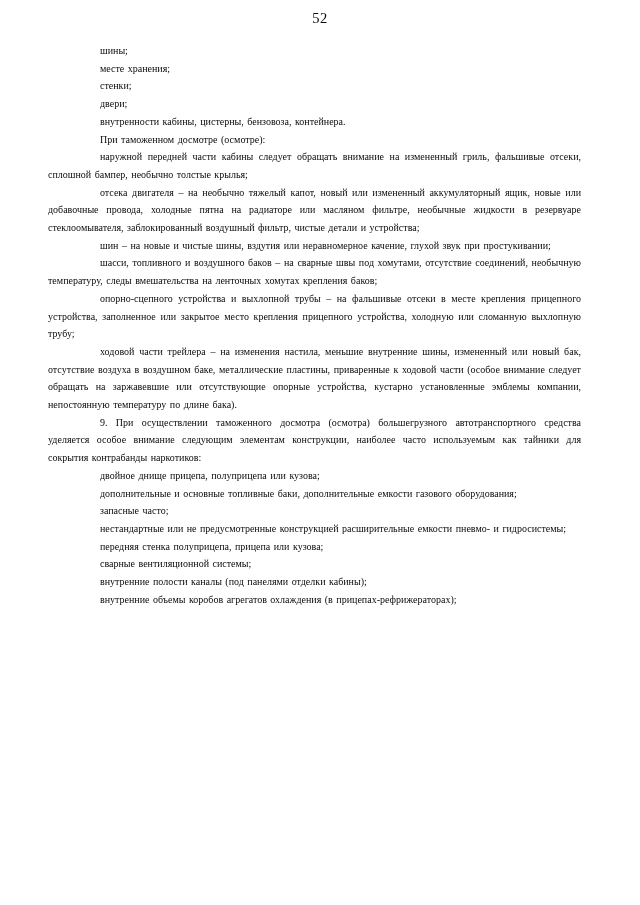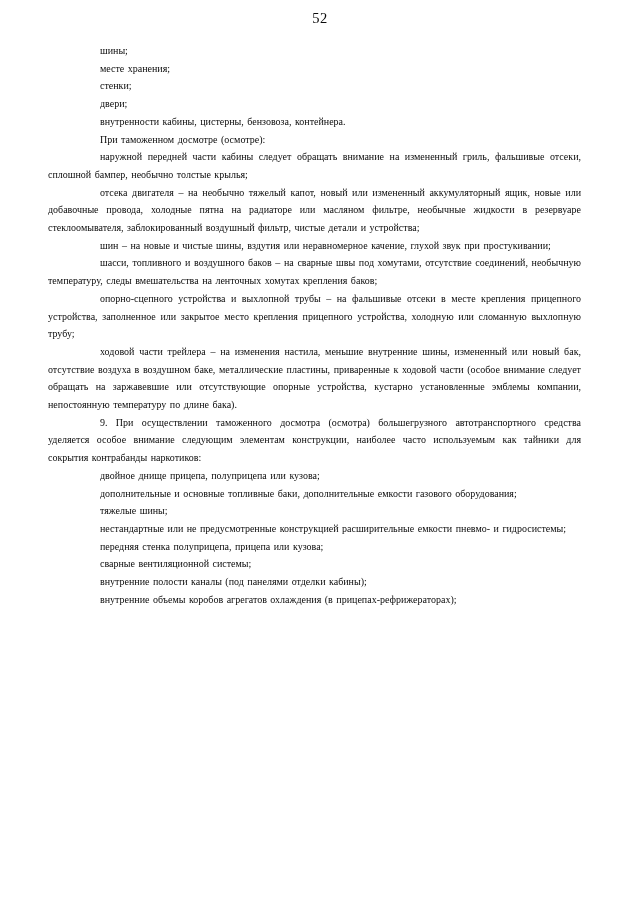--- a/index.html
+++ b/index.html
@@ -62,7 +62,7 @@
       <p class="para">9. При осуществлении таможенного досмотра (осмотра) большегрузного автотранспортного средства уделяется особое внимание следующим элементам конструкции, наиболее часто используемым как тайники для сокрытия контрабанды наркотиков:</p>
       <p class="para">двойное днище прицепа, полуприцепа или кузова;</p>
       <p class="para">дополнительные и основные топливные баки, дополнительные емкости газового оборудования;</p>
-      <p class="para">тяжелые шины;</p>
+      <p class="para">запасные часто;</p>
       <p class="para">нестандартные или не предусмотренные конструкцией расширительные емкости пневмо- и гидросистемы;</p>
       <p class="para">передняя стенка полуприцепа, прицепа или кузова;</p>
       <p class="para">сварные вентиляционной системы;</p>

